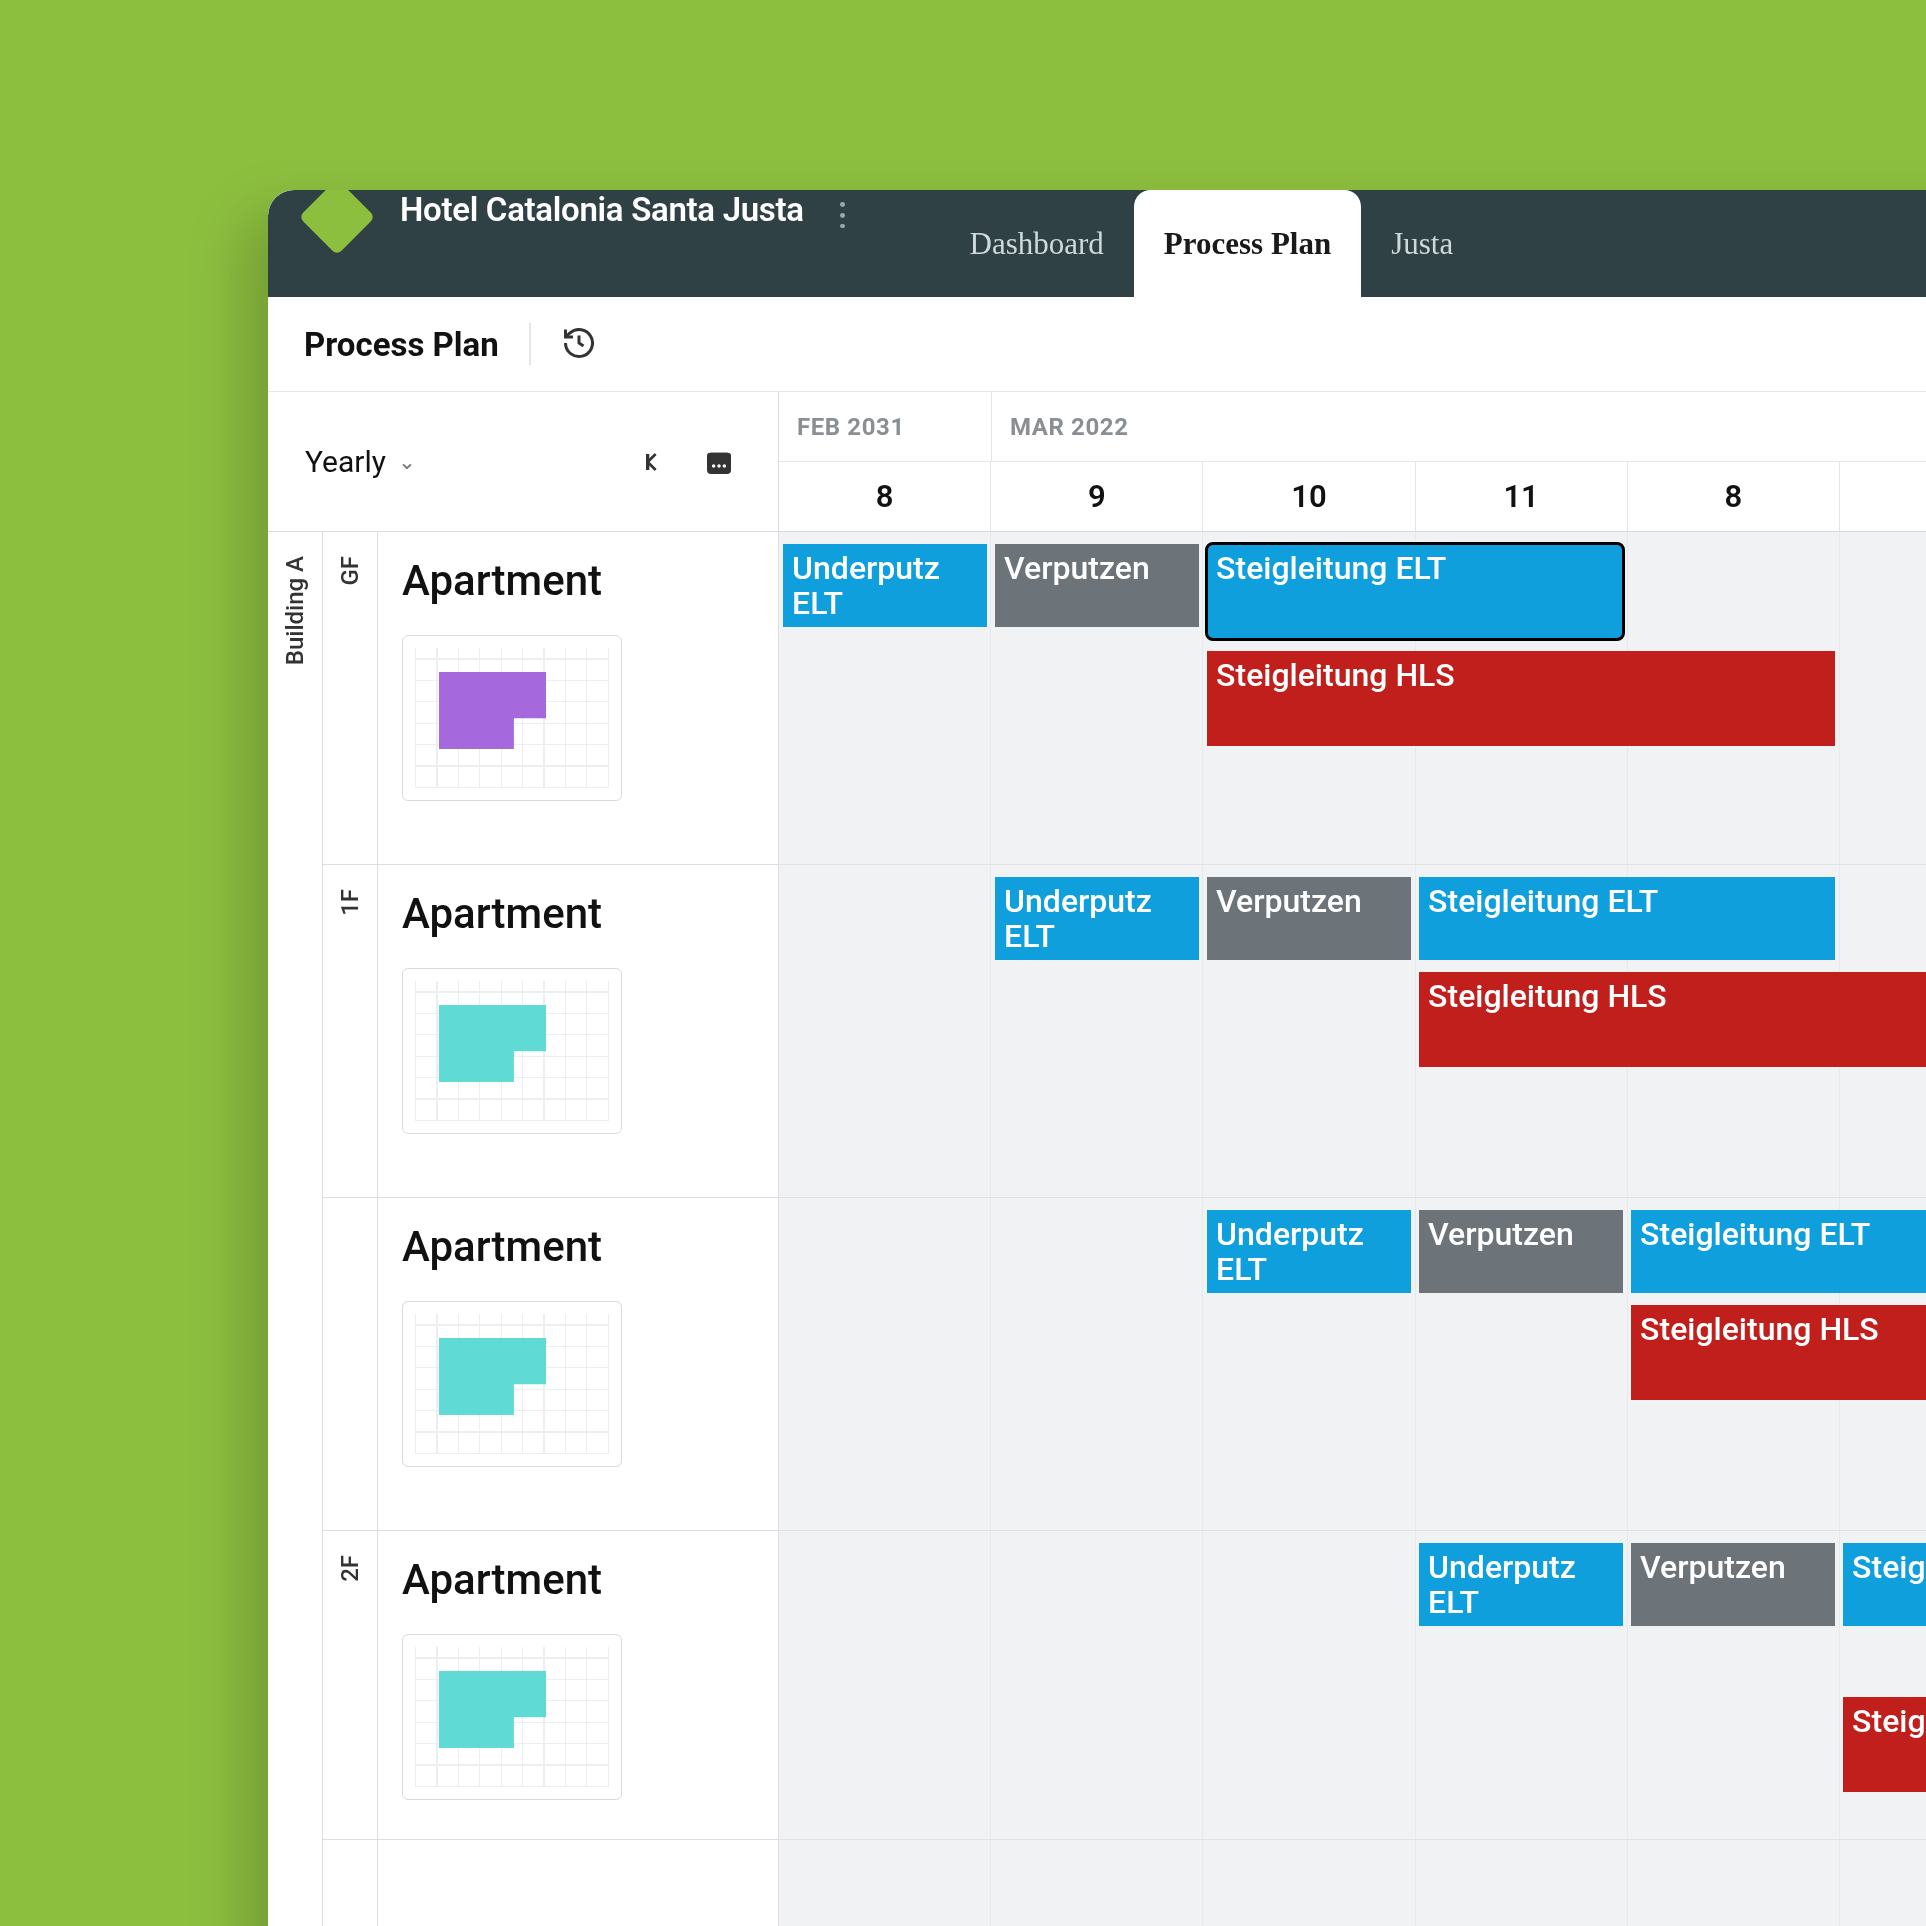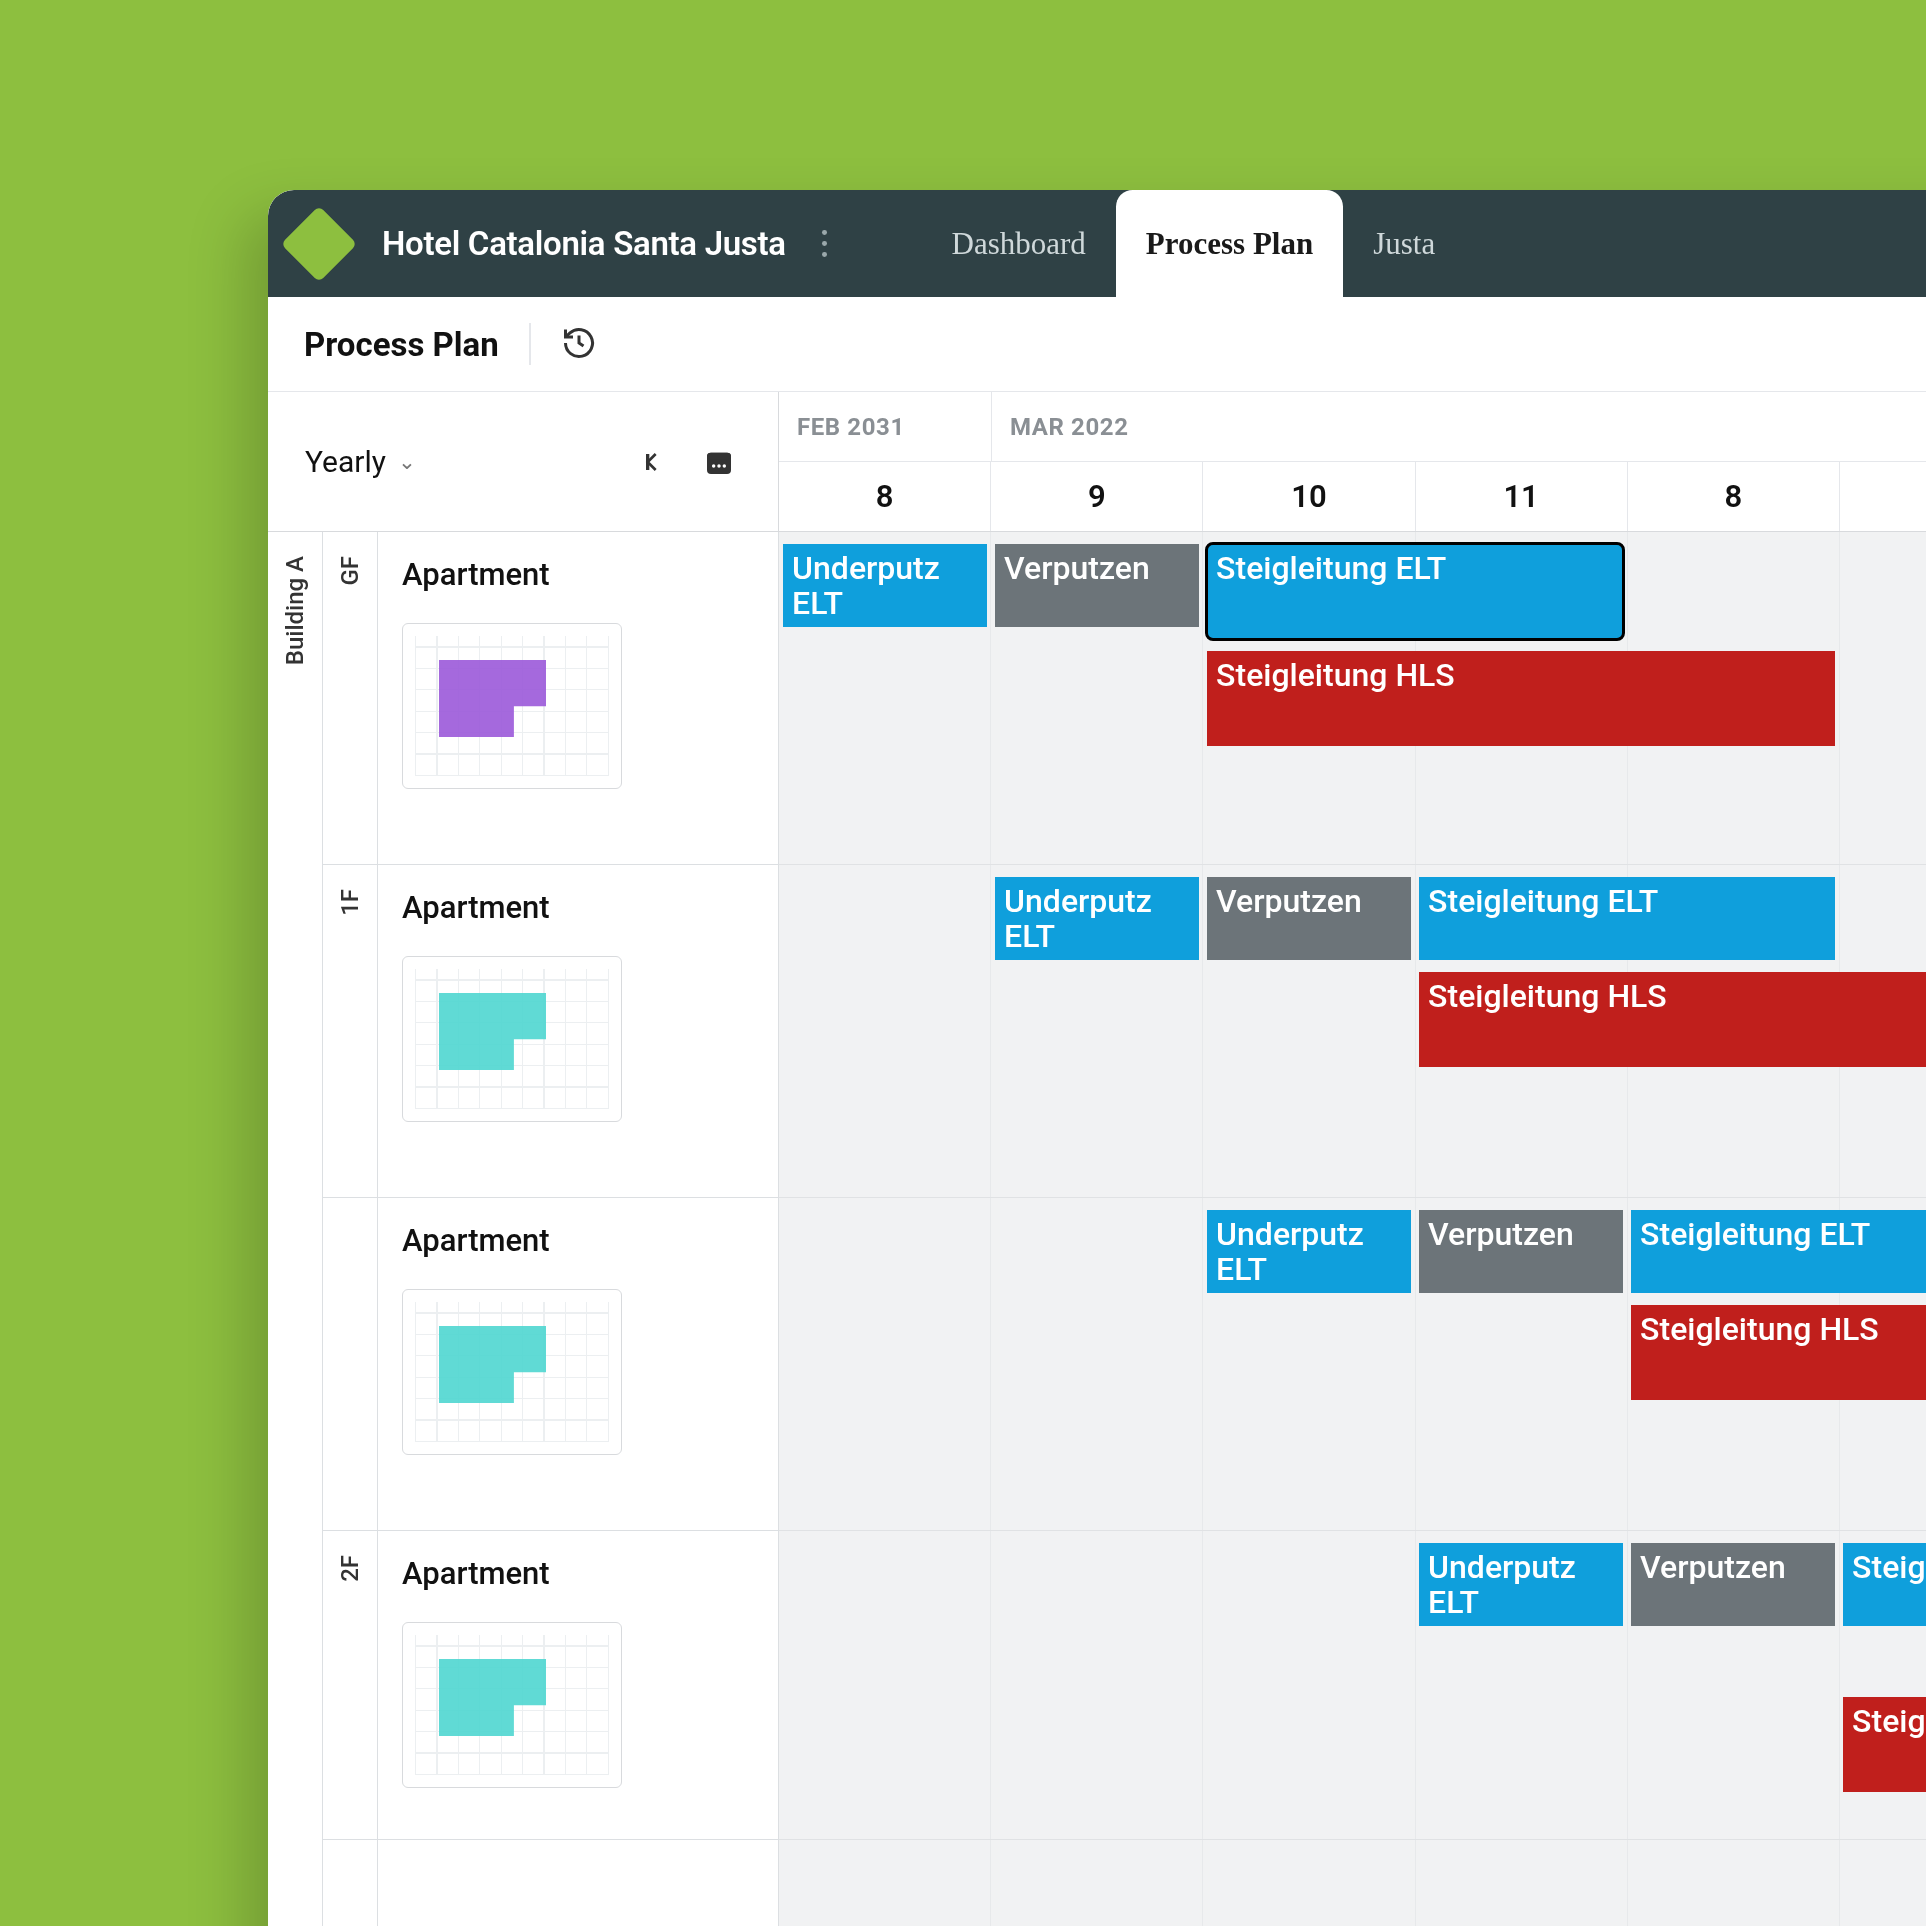--- a/index.html
+++ b/index.html
@@ -33,8 +33,8 @@
   }
   .titlebar-left {
     display: flex;
-    align-items: center;
-    padding-left: 24px;
+    align-items: flex-start;
+    padding-left: 42px;
     padding-right: 24px;
   }
   .logo {

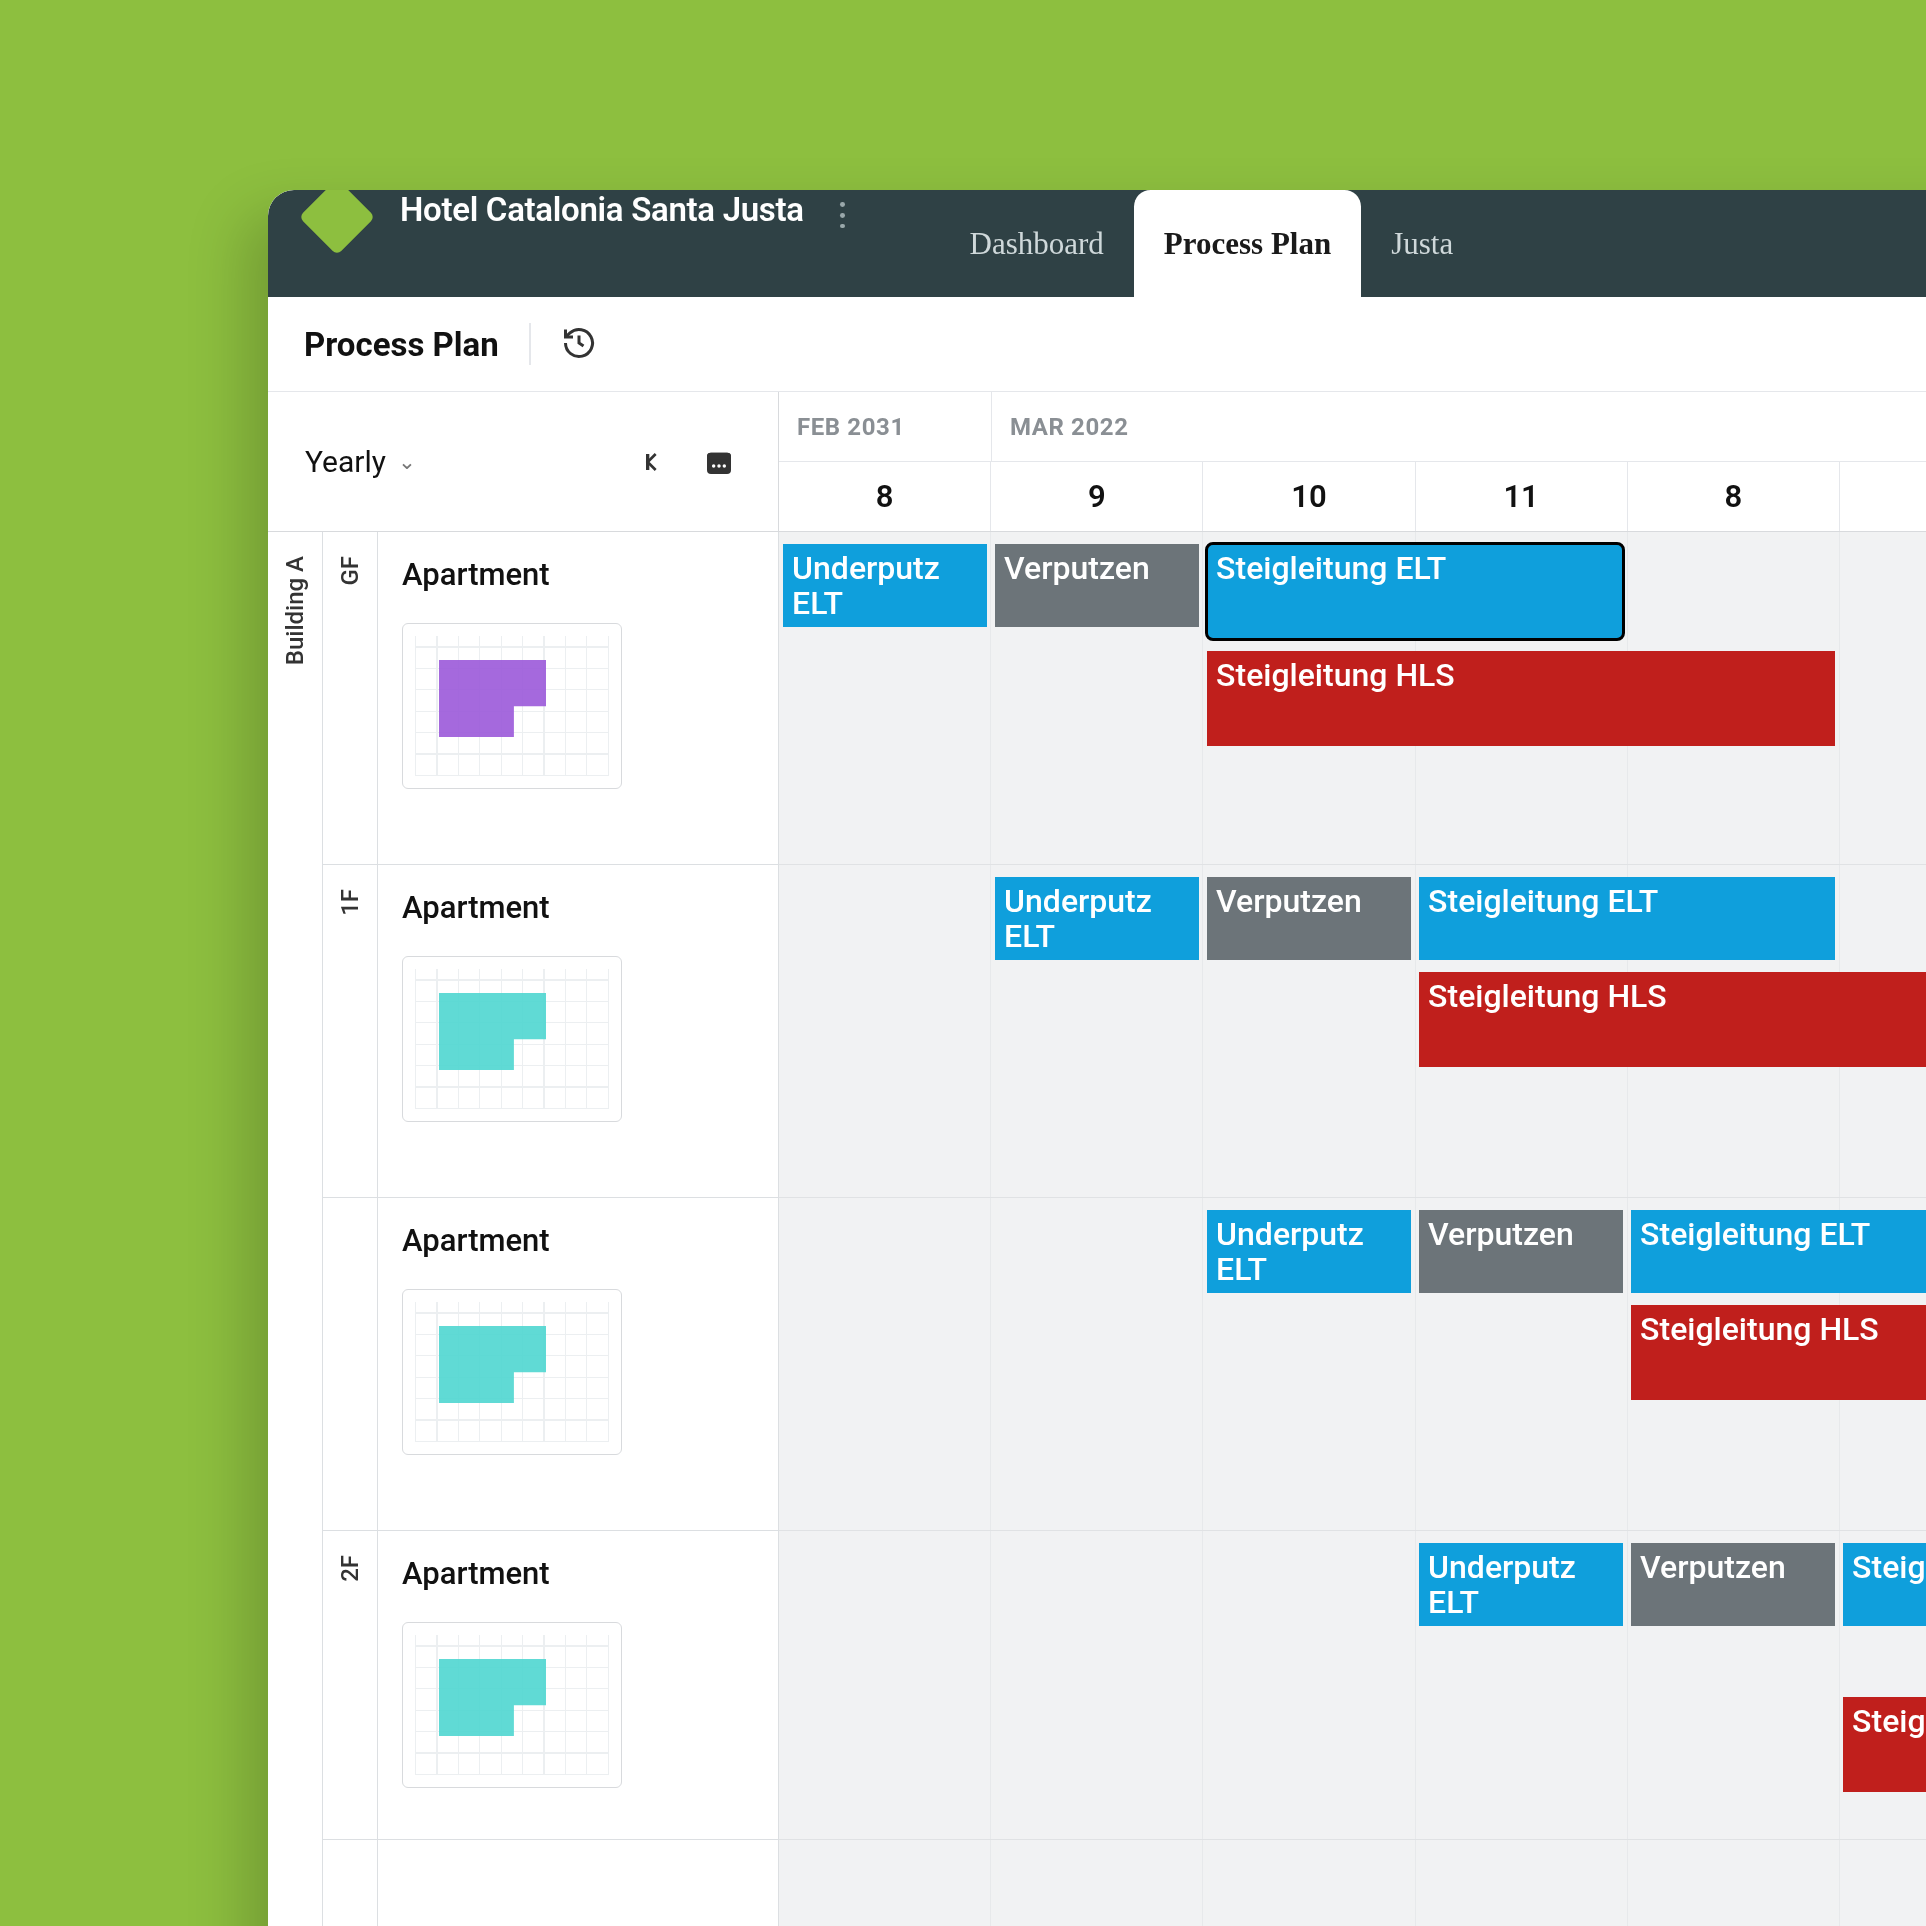--- a/index.html
+++ b/index.html
@@ -217,7 +217,7 @@
     display: flex; flex-direction: column; gap: 30px;
   }
   .room-name {
-    font-size: 31px; font-weight: 500; color: #111;
+    font-size: 42px; font-weight: 500; color: #111;
   }
   .thumb {
     width: 220px;

